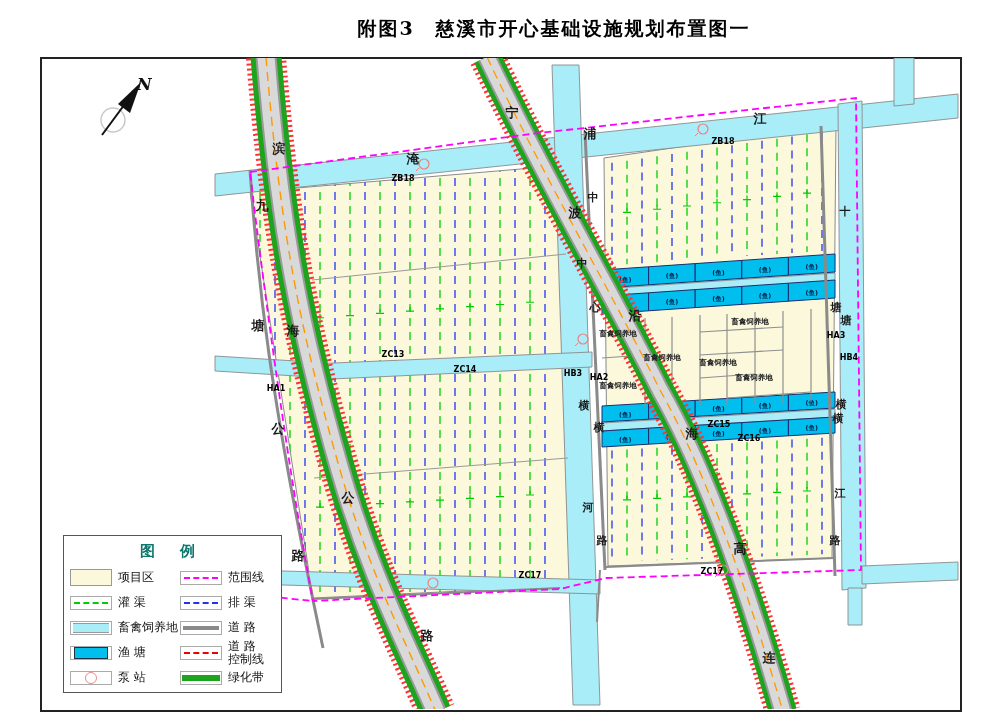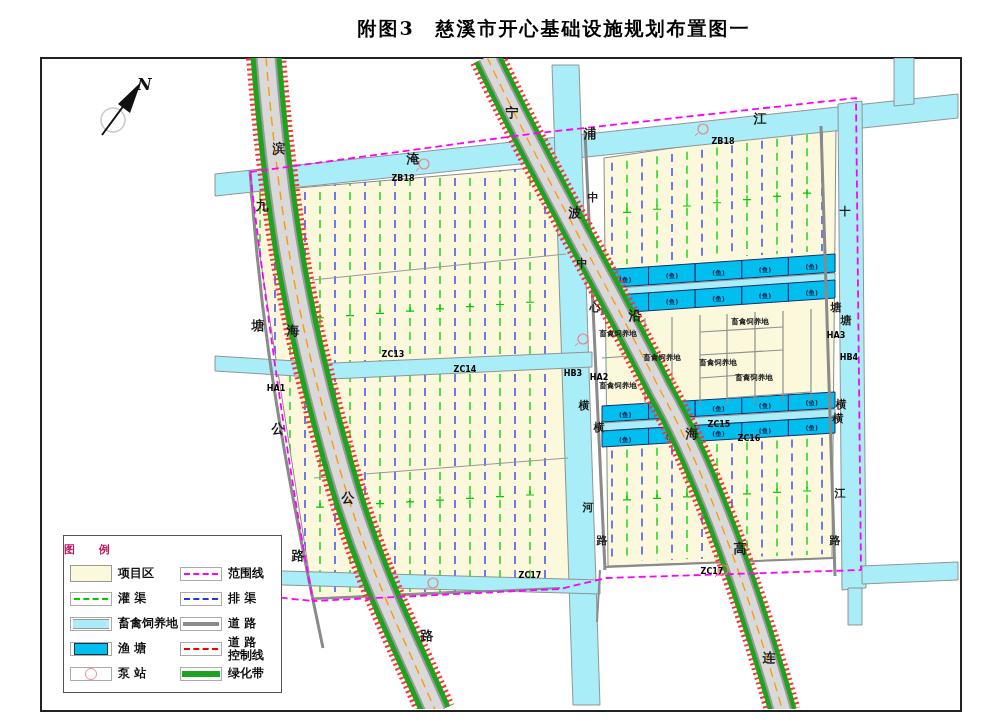--- a/index.html
+++ b/index.html
@@ -11,7 +11,7 @@
   svg.mapsvg{position:absolute;left:0;top:0;width:1000px;height:725px;}
   .legend{position:absolute;left:63px;top:535px;width:217px;height:156px;background:#fff;
         border:1px solid #555;z-index:5;}
-  .legend-title{font-size:11px;font-weight:bold;letter-spacing:10px;margin-top:6px;color:#be185d;}
+  .legend-title{text-align:center;font-size:15px;font-weight:bold;letter-spacing:10px;margin-top:6px;color:#0f766e;}
   .legend-grid{display:grid;grid-template-columns:48px 62px 48px 1fr;grid-auto-rows:25px;
         align-items:center;padding:4px 4px 0 6px;}
   .sw{width:42px;height:14px;border:1px solid #aaa;background:#fff;display:flex;

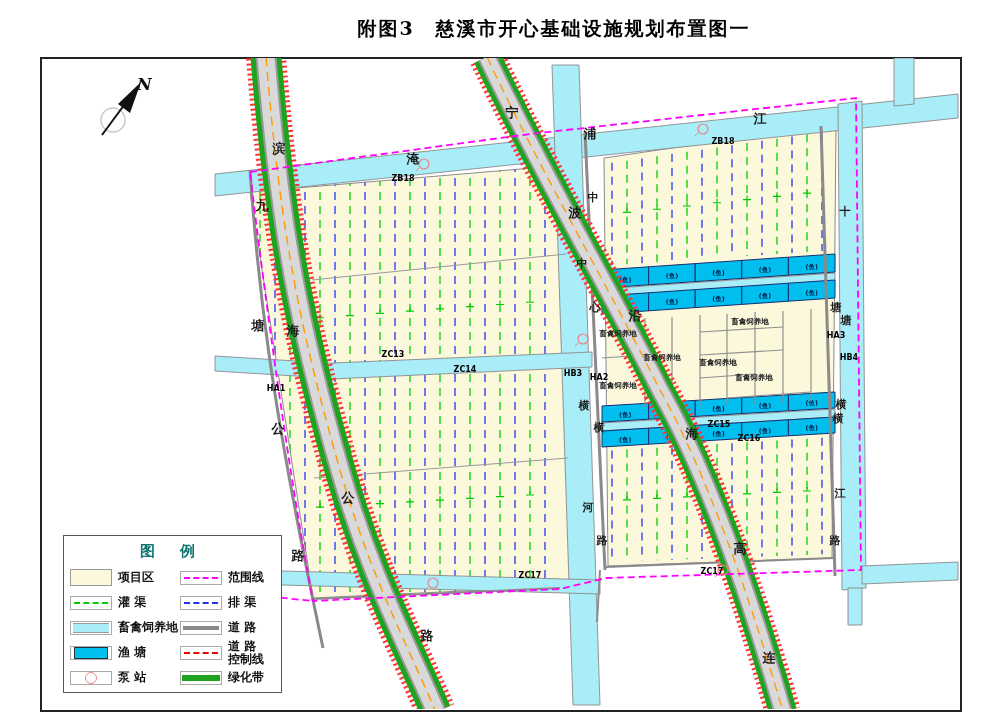--- a/index.html
+++ b/index.html
@@ -27,7 +27,7 @@
   .sw-pump i{width:10px;height:10px;border:1px solid #e88;border-radius:50%;}
   .sw-line-road i{width:36px;height:4px;background:#8a8a8a;}
   .sw-line-greenbelt i{width:38px;height:6px;background:#1DA31D;}
-  .lg-label{font-size:12px;font-weight:bold;color:#111;white-space:pre-line;line-height:1.05;}
+  .lg-label{font-size:12px;font-weight:normal;color:#111;white-space:pre-line;line-height:1.05;}
 </style>
 </head>
 <body>

